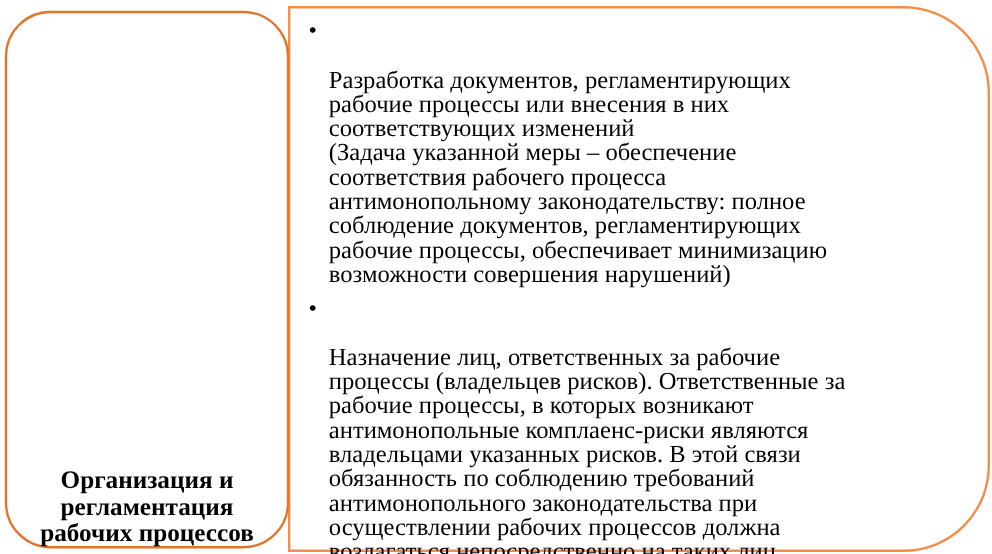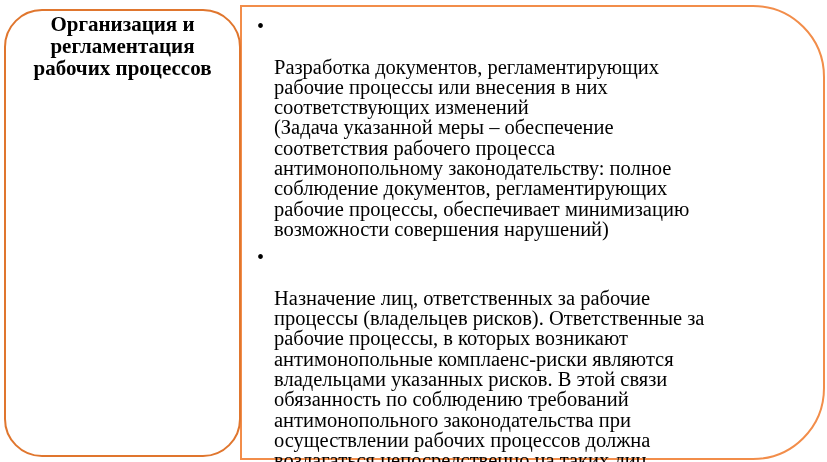--- a/index.html
+++ b/index.html
@@ -24,7 +24,7 @@
       border: 2px solid #E0762E;
       border-radius: 38px;
       display: flex;
-      align-items: flex-start;
+      align-items: flex-end;
       justify-content: center;
       box-sizing: content-box;
       background: #ffffff;

